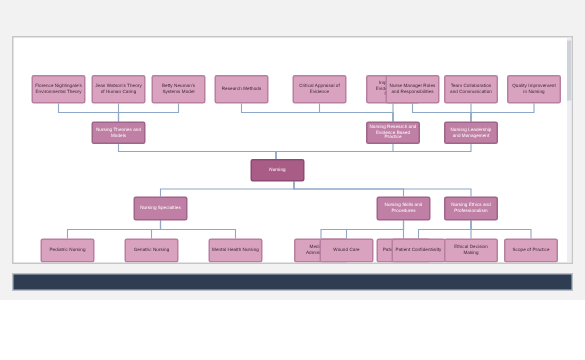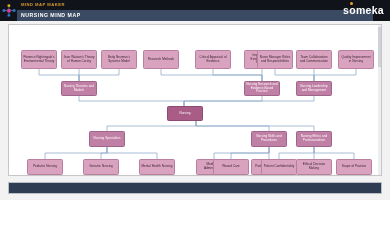--- a/index.html
+++ b/index.html
@@ -52,23 +52,6 @@
 
 <div id="app">
 
-  <div class="hdr">
-    <div class="hdr-band"></div>
-    <div class="hdr-left-block"></div>
-
-    <svg class="logo-icon" viewBox="0 0 14 15">
-      <rect x="5.2" y="6" width="3.4" height="3.4" rx=".4" fill="#e0379b"></rect>
-      <rect x="5.6" y="1.4" width="2.6" height="2.4" rx=".3" fill="#f0c020"></rect>
-      <rect x="5.6" y="11.2" width="2.6" height="2.4" rx=".3" fill="#2a7fd4"></rect>
-      <rect x="0.6" y="6.3" width="2.6" height="2.4" rx=".3" fill="#2a7fd4"></rect>
-      <rect x="10.8" y="6.3" width="2.6" height="2.4" rx=".3" fill="#2a7fd4"></rect>
-      <path d="M6.9 3.8v2.2M6.9 9.4v1.8M5.2 7.5H3.2M8.6 7.5h2.2" stroke="#7aa8d8" stroke-width=".55" fill="none"></path>
-    </svg>
-
-    <div class="title-sm">MIND MAP MAKER</div>
-    <div class="title-lg">NURSING MIND MAP</div>
-    <div class="someka">s<span class="dot">o</span>meka</div>
-  </div>
 
   <div class="canvas">
 

